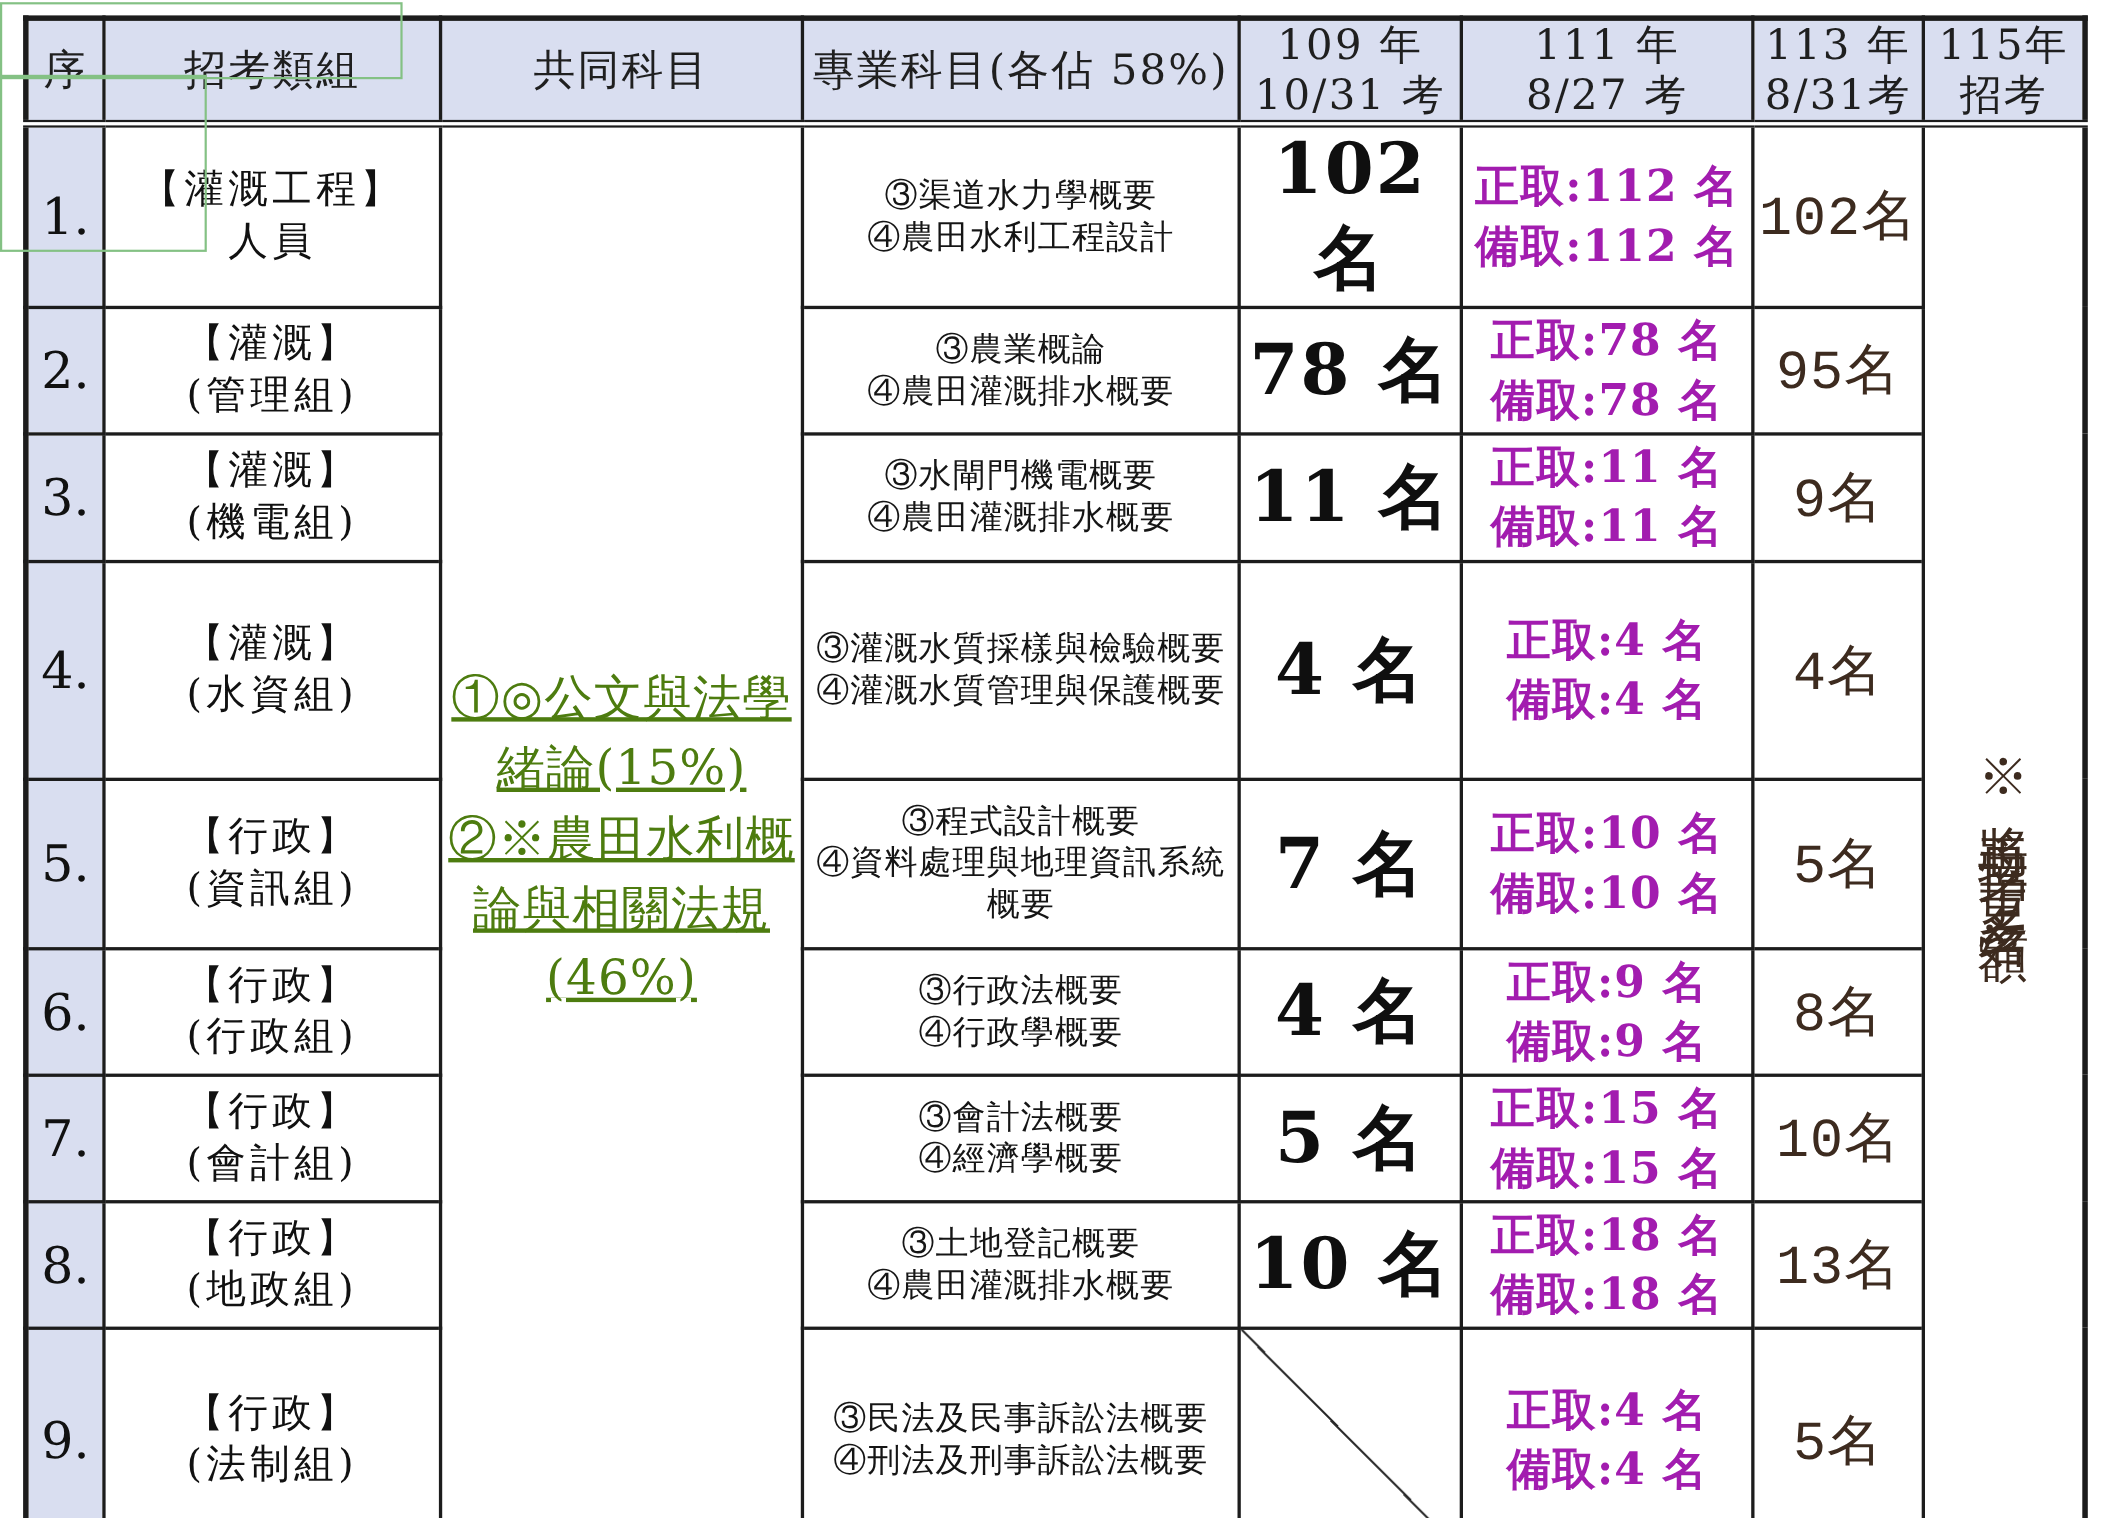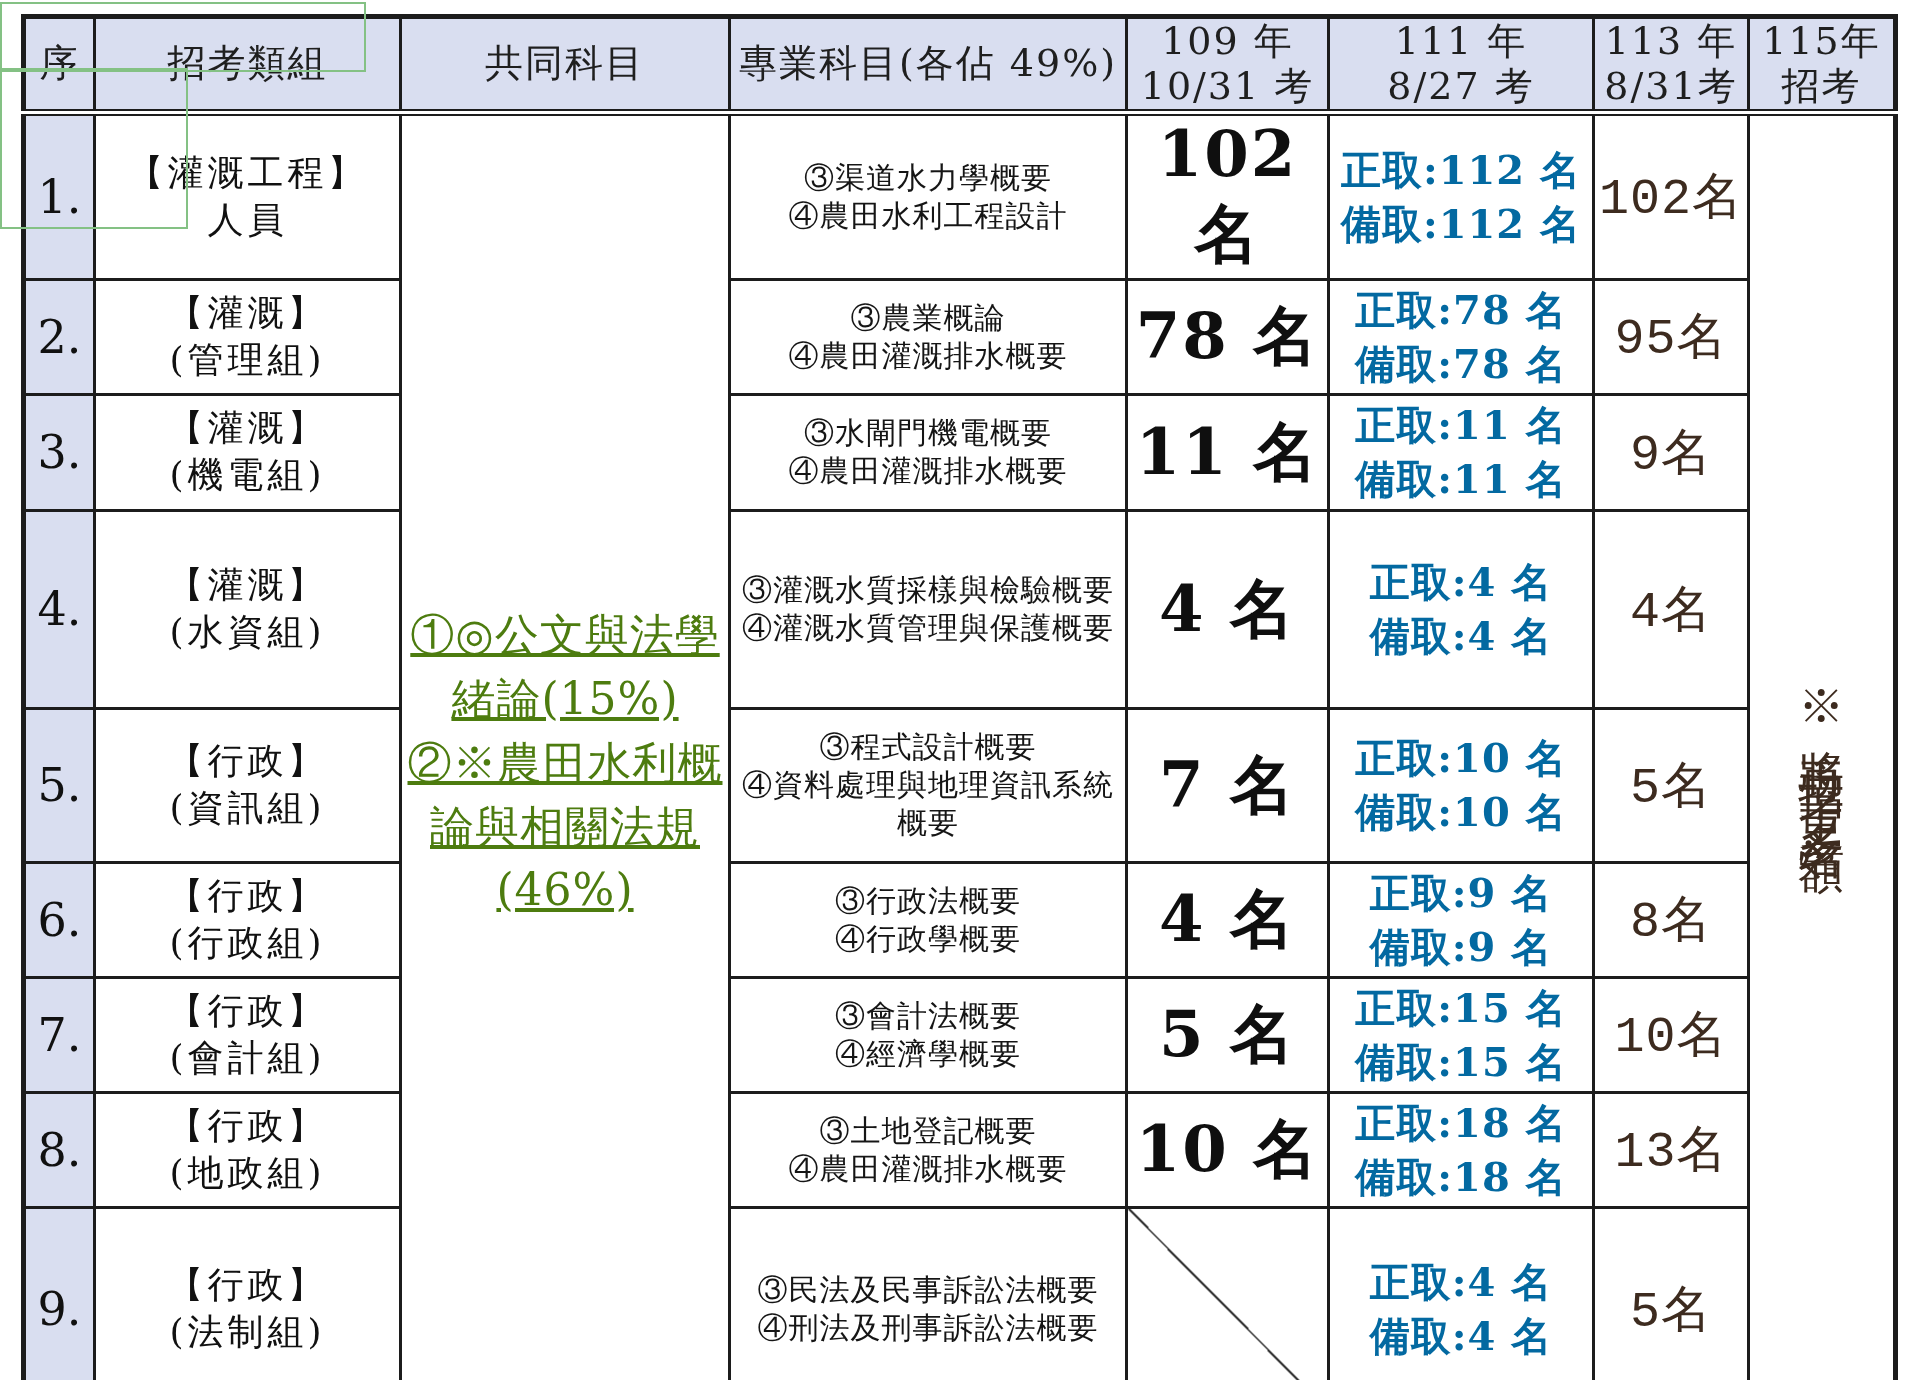--- a/index.html
+++ b/index.html
@@ -132,7 +132,7 @@
     <td>序</td>
     <td>招考類組</td>
     <td>共同科目</td>
-    <td>專業科目(各佔 49%)</td>
+    <td>專業科目(各佔 58%)</td>
     <td>
       <div>109 年</div>
       <div>10/31 考</div>

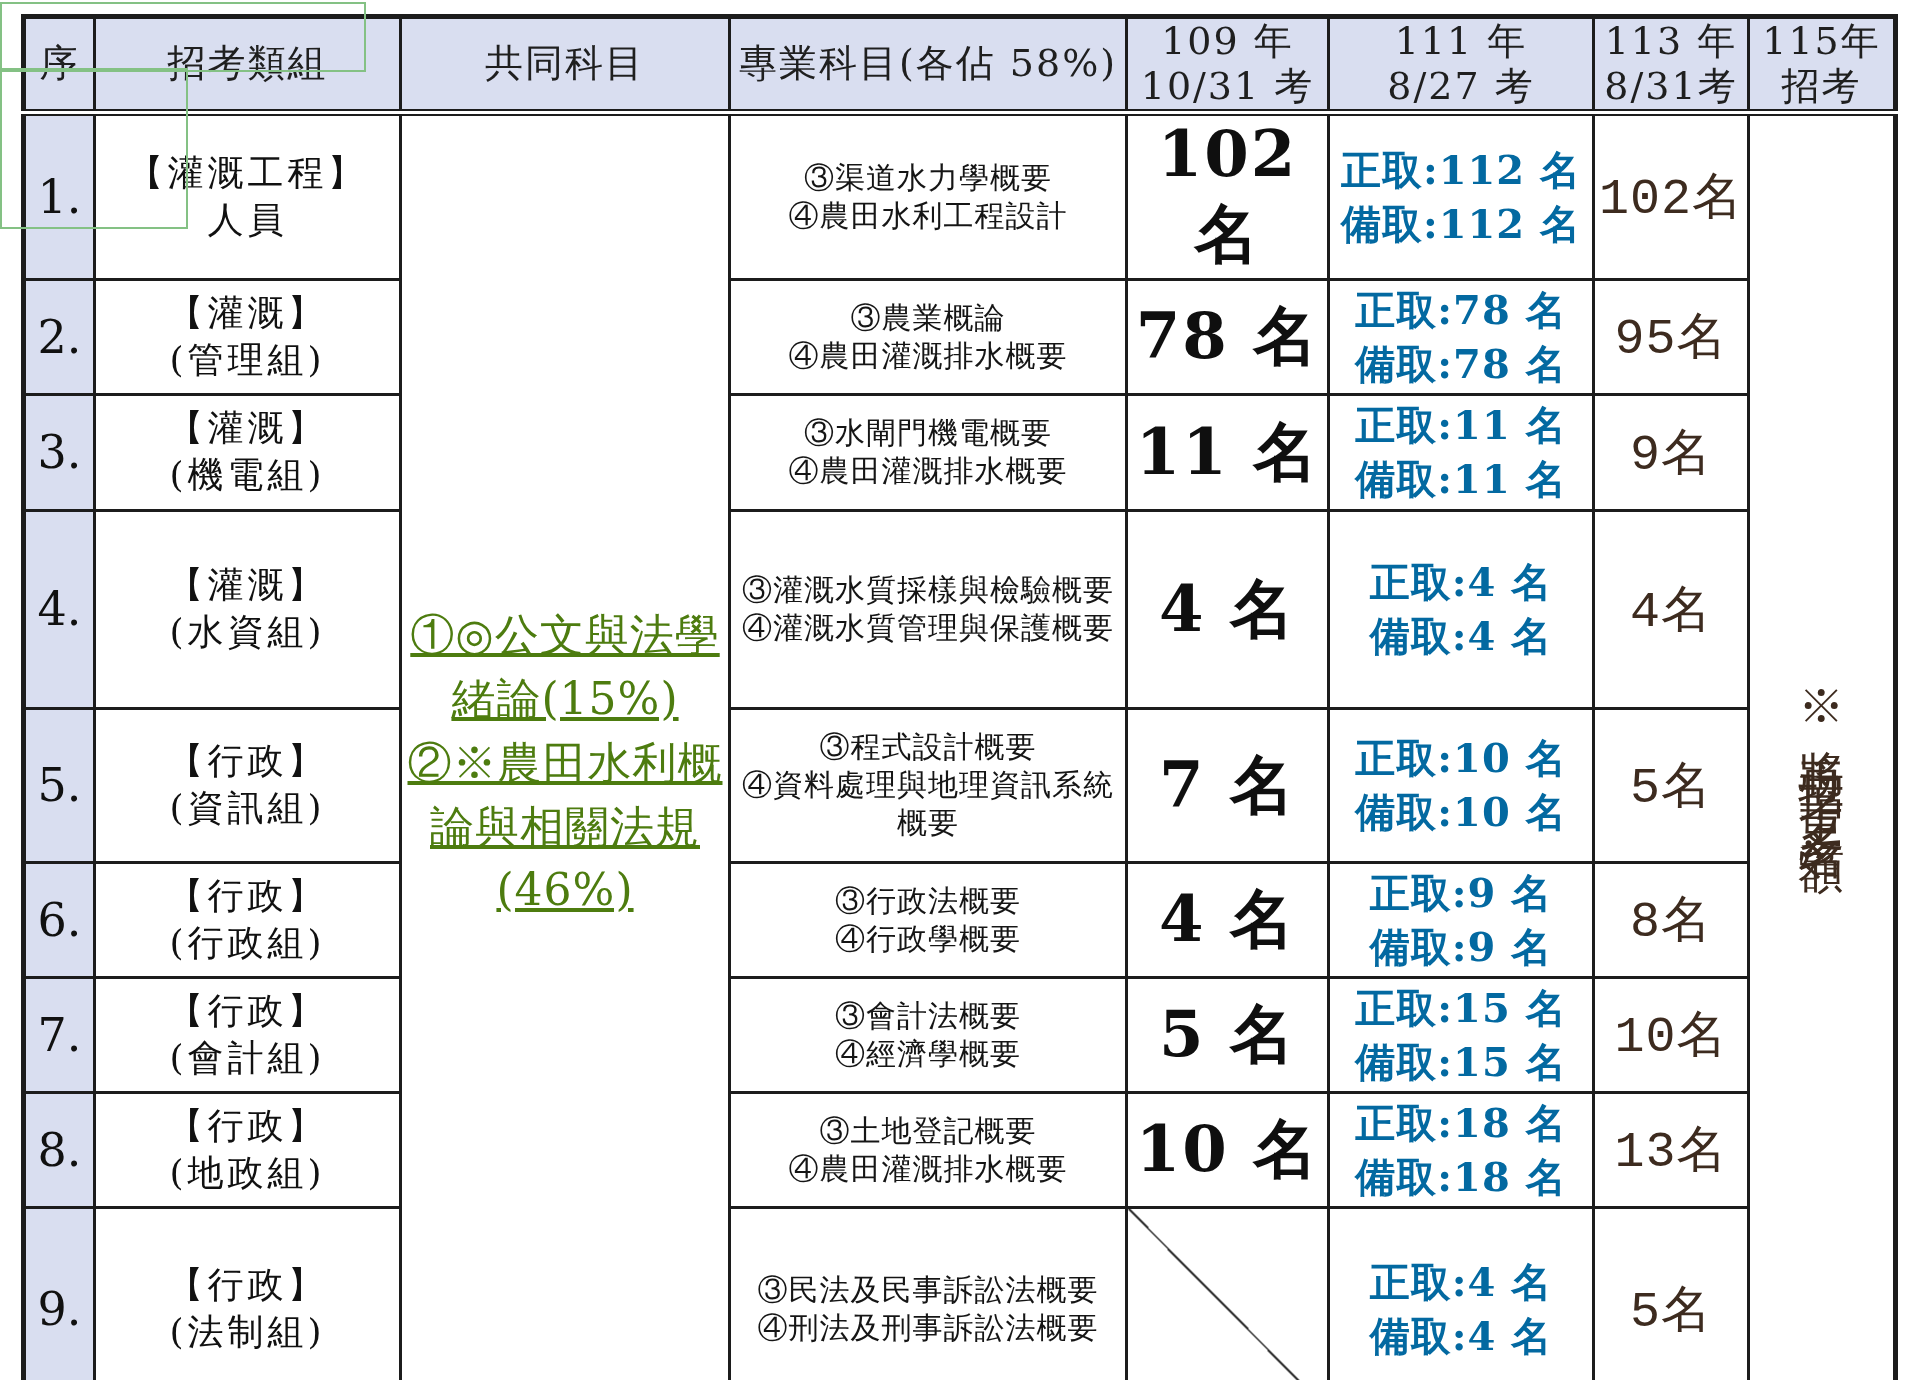--- a/index.html
+++ b/index.html
@@ -79,7 +79,7 @@
     font-weight:700;
     line-height:1.35;
     letter-spacing:1px;
-    color:#0369a1;
+    color:#a21caf;
   }
   .n113{
     font-size:50px;

